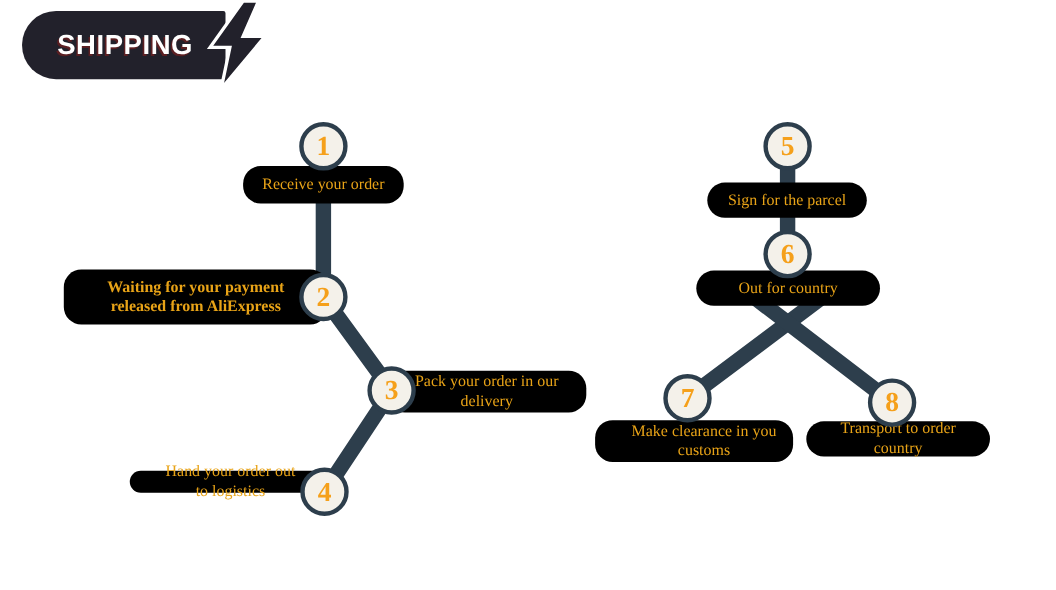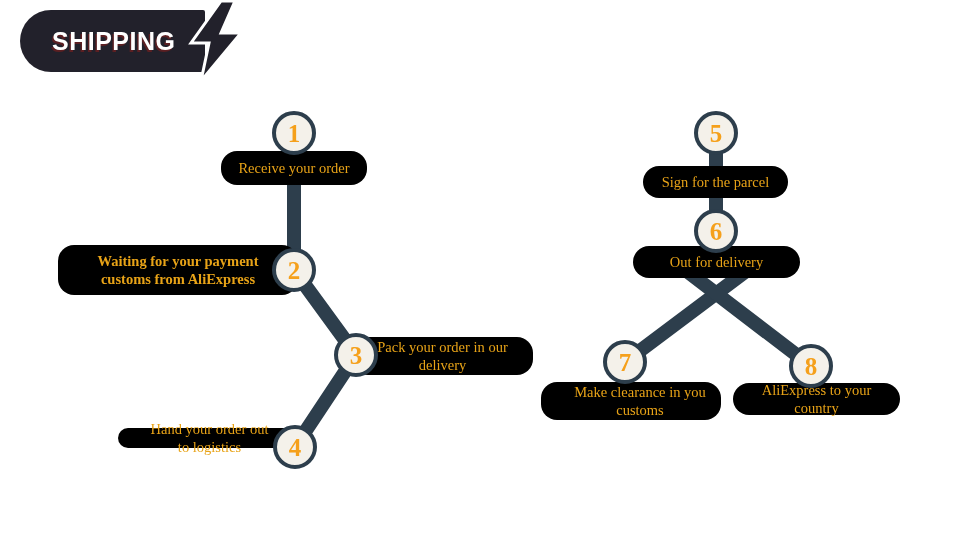--- a/index.html
+++ b/index.html
@@ -153,7 +153,7 @@
   <div class="node">
     <div class="node-pill" style="left:58px; top:245px; width:240px; height:50px;">
       <span class="node-label bold">Waiting for your payment
-customs from AliExpress</span>
+released from AliExpress</span>
     </div>
     <div class="badge" style="left:272px; top:248px;">
       <span>2</span>

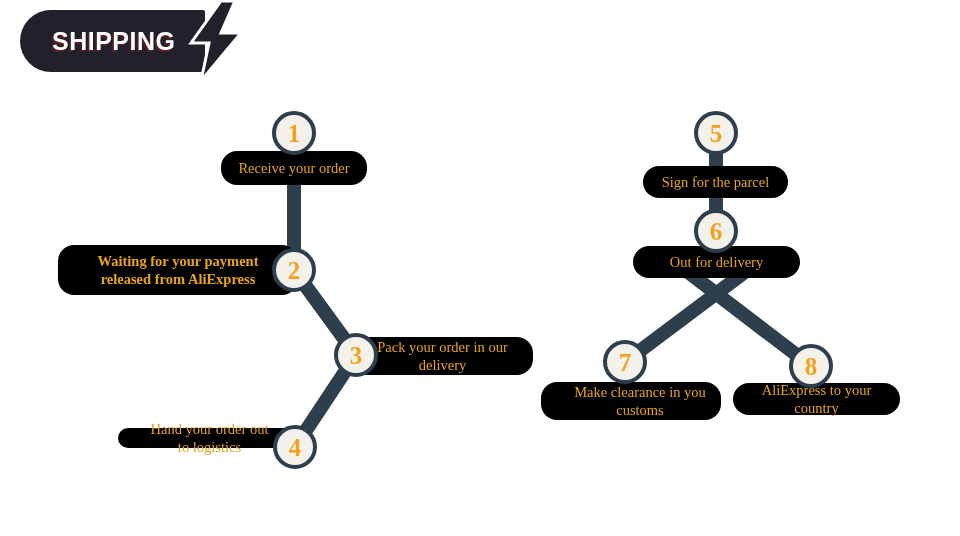--- a/index.html
+++ b/index.html
@@ -191,7 +191,7 @@
 
   <div class="node">
     <div class="node-pill" style="left:633px; top:246px; width:167px; height:32px;">
-      <span class="node-label">Out for delivery</span>
+      <span class="node-label">Out for country</span>
     </div>
     <div class="badge" style="left:694px; top:209px;">
       <span>6</span>

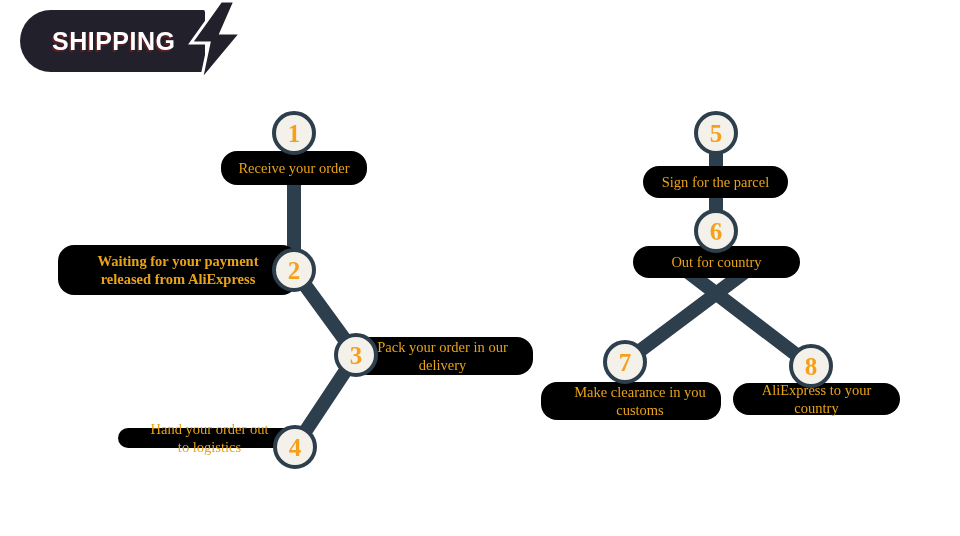--- a/index.html
+++ b/index.html
@@ -210,7 +210,7 @@
 
   <div class="node">
     <div class="node-pill" style="left:733px; top:383px; width:167px; height:32px;">
-      <span class="node-label">AliExpress to your country</span>
+      <span class="node-label">Transport to order country</span>
     </div>
     <div class="badge" style="left:789px; top:344px;">
       <span>8</span>

